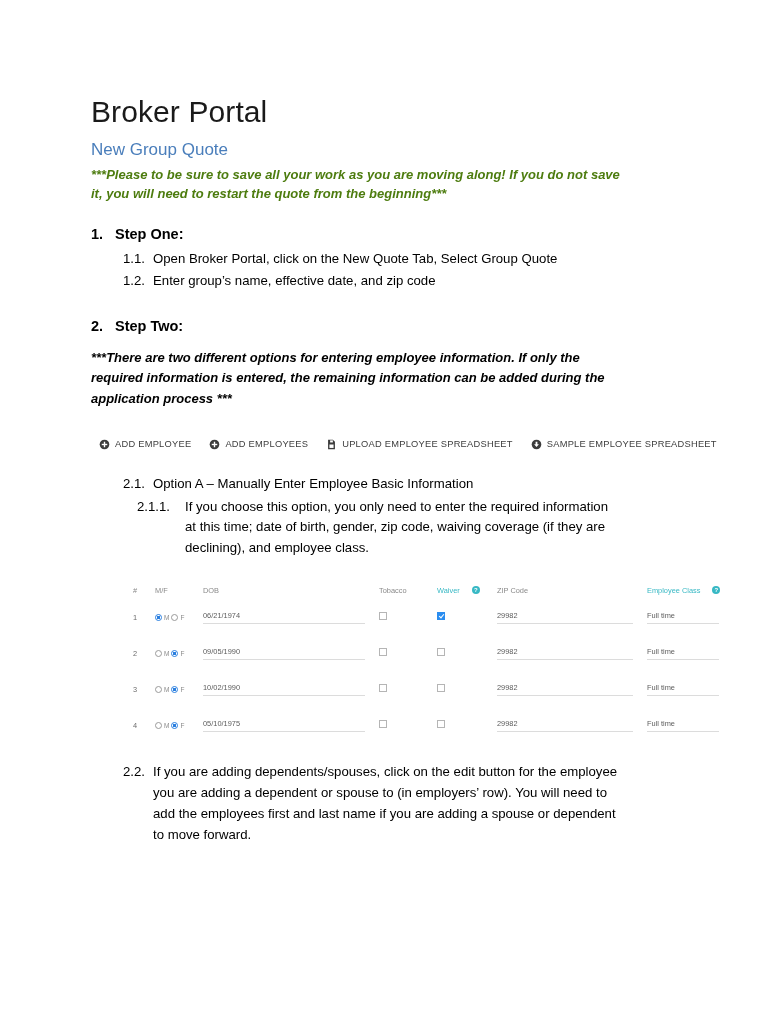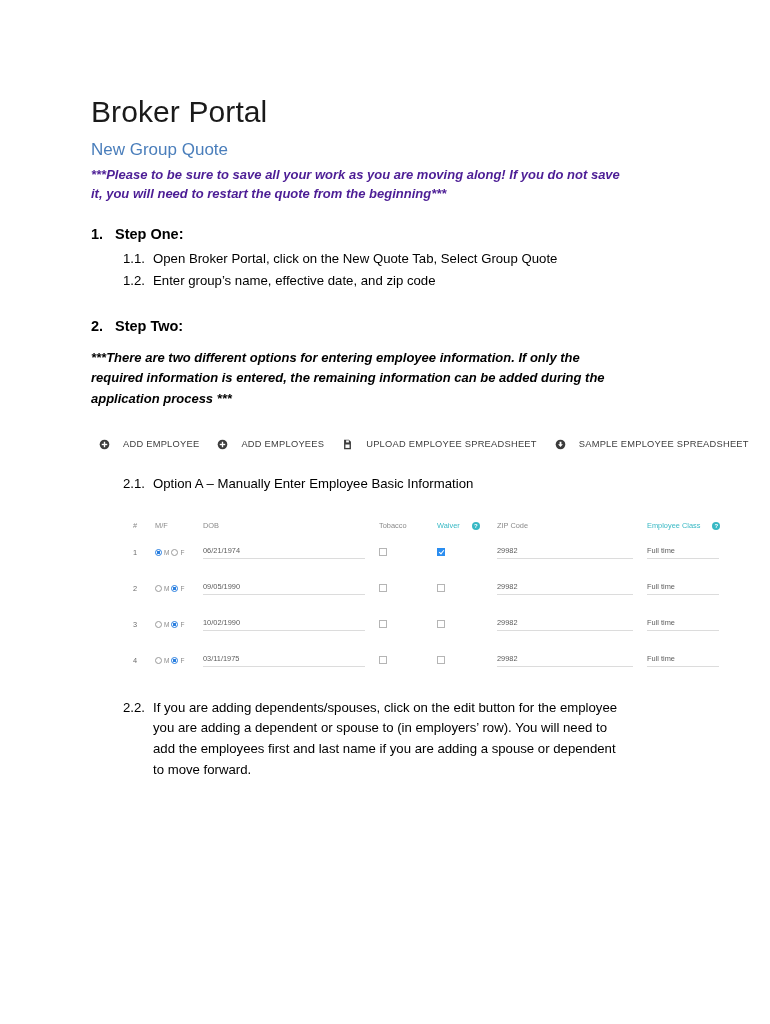--- a/index.html
+++ b/index.html
@@ -46,7 +46,7 @@
     font-weight: bold;
     line-height: 1.45;
     margin: 0 0 22px 0;
-    color: #4c1d95;
+    color: #4d7c0f;
     max-width: 590px;
   }
 

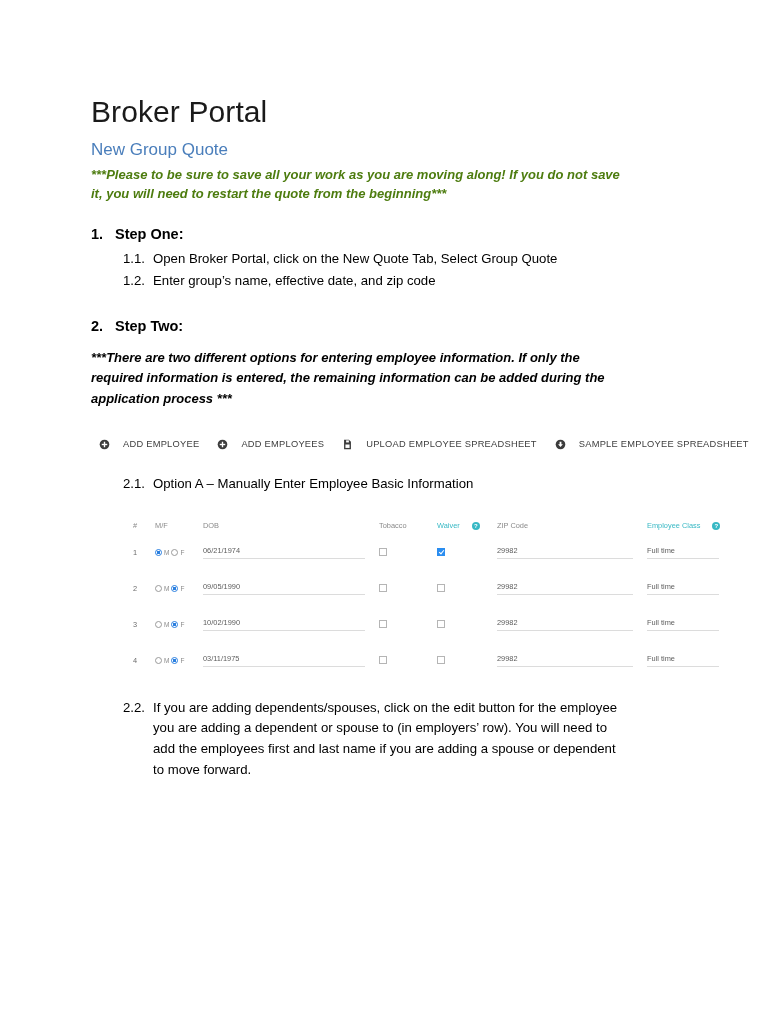--- a/index.html
+++ b/index.html
@@ -126,7 +126,7 @@
   }
   .tb-btn {
     display: flex;
-    gap: 13px;
+    gap: 5px;
     white-space: nowrap;
   }
   .tb-icon {

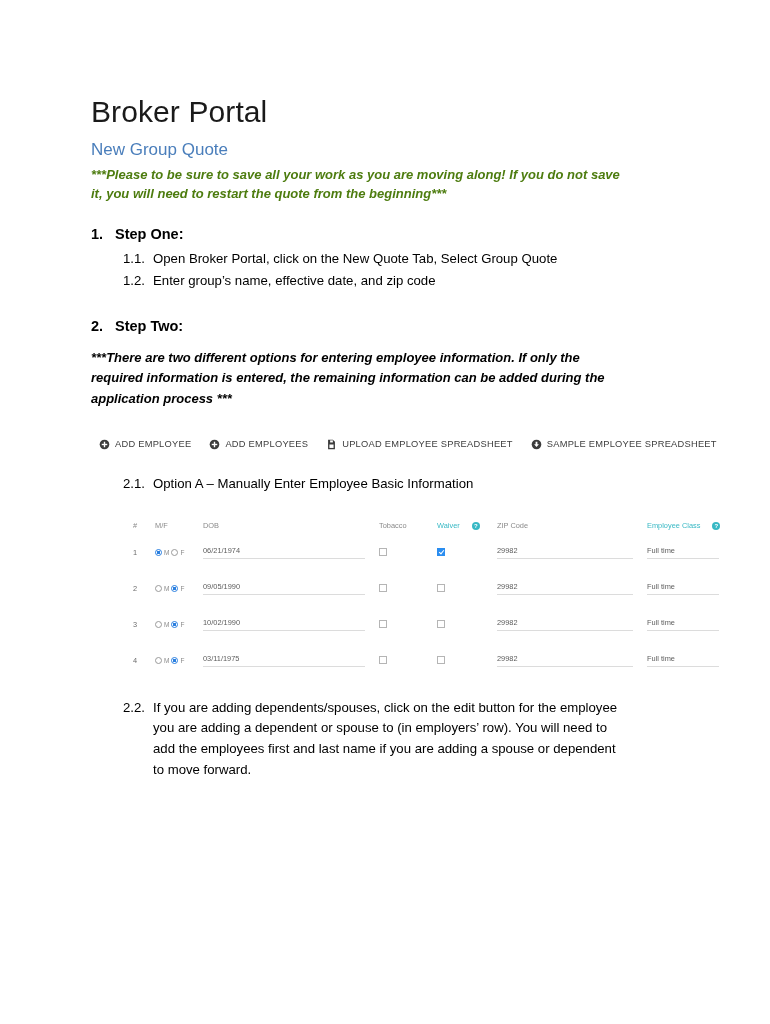--- a/index.html
+++ b/index.html
@@ -317,6 +317,10 @@
       <span class="num">2.1.</span>
       <span class="txt">Option A – Manually Enter Employee Basic Information</span>
     </li>
+    <li class="sub-sub-item">
+      <span class="num">2.1.1.</span>
+      <span class="txt">If you choose this option, you only need to enter the required information at this time; date of birth, gender, zip code, waiving coverage (if they are declining), and employee class.</span>
+    </li>
   </ul>
 
   <div class="grid-shot">

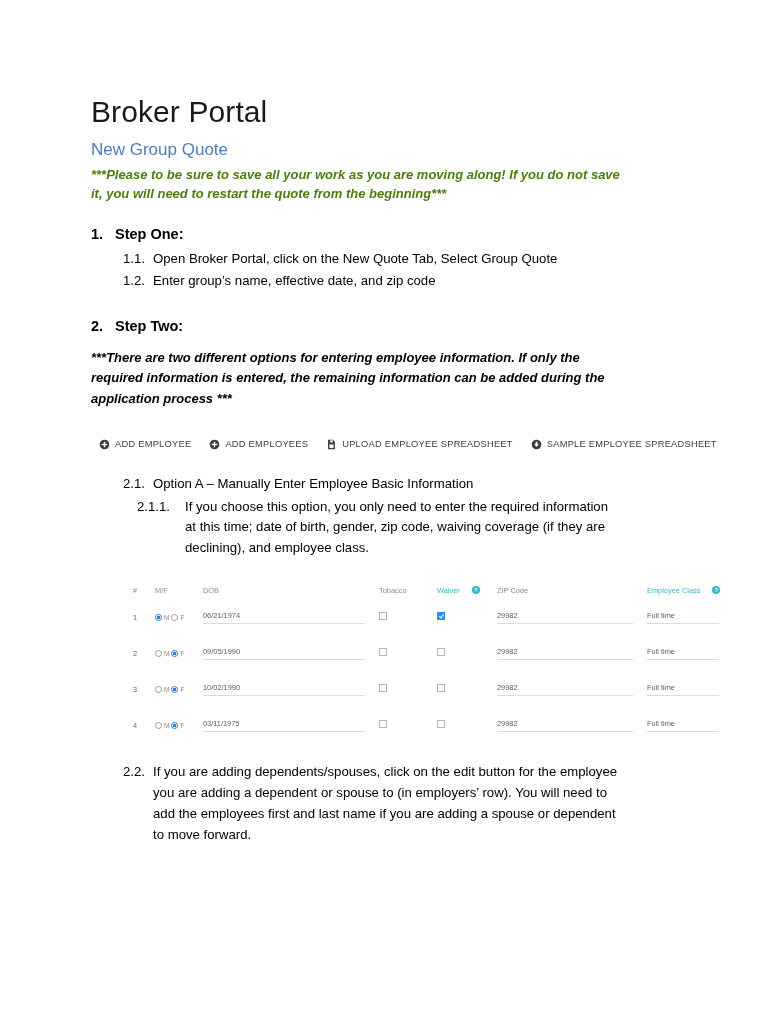--- a/index.html
+++ b/index.html
@@ -421,7 +421,7 @@
         </span>
       </span>
       <span class="c-dob">
-          <span class="u-line" style="display:block;">03/11/1975</span>
+          <span class="u-line" style="display:block;">05/10/1975</span>
         </span>
       <span class="c-tob"><span class="chk"></span></span>
       <span class="c-waive"><span class="chk"></span></span>

